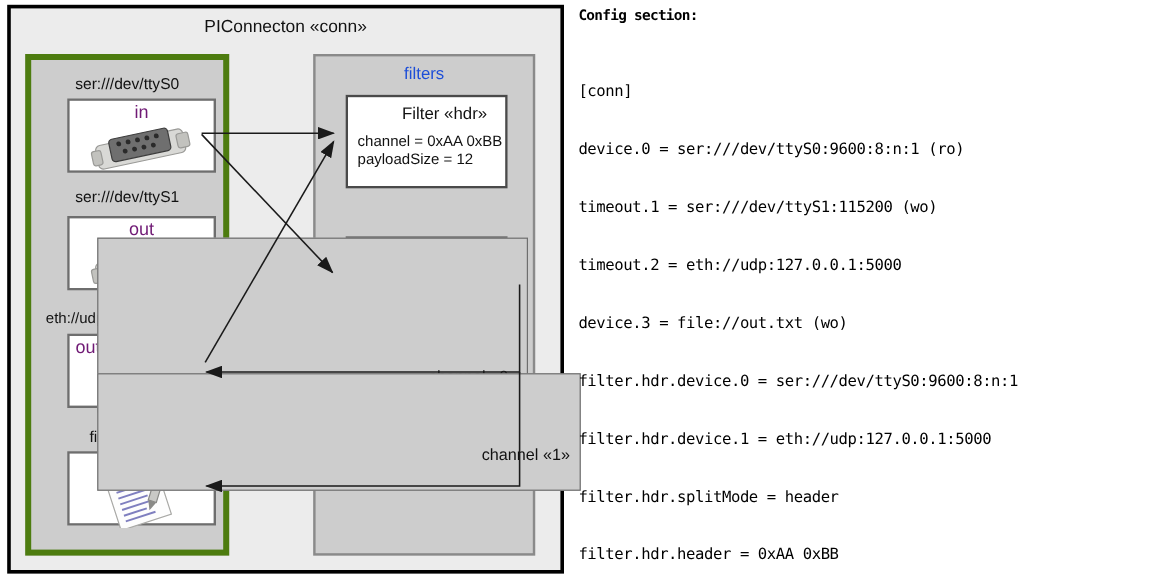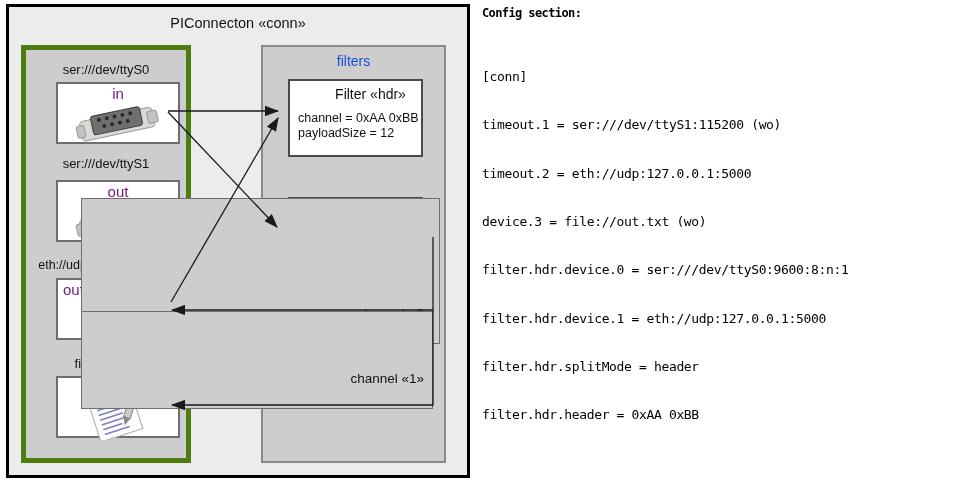--- a/index.html
+++ b/index.html
@@ -210,6 +210,7 @@
   <div id="config-heading">Config section:</div>
   <div id="config-lines">
     <div>[conn]</div>
+    <div>device.0 = ser:///dev/ttyS0:9600:8:n:1 (ro)</div>
     <div>timeout.1 = ser:///dev/ttyS1:115200 (wo)</div>
     <div>timeout.2 = eth://udp:127.0.0.1:5000</div>
     <div>device.3 = file://out.txt (wo)</div>

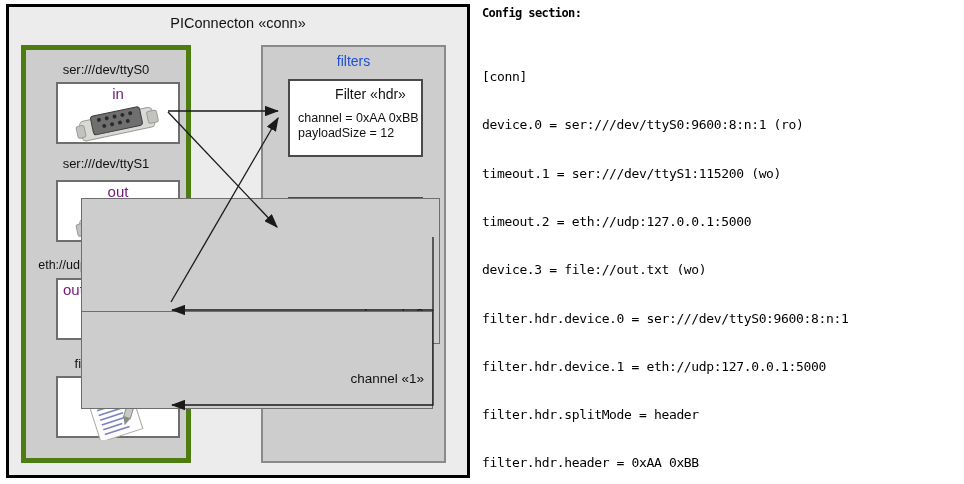--- a/index.html
+++ b/index.html
@@ -181,7 +181,7 @@
     <div class="channel-label" style="bottom:22px;">channel «0»</div>
   </div>
 
-  <div class="channel-box" style="left:72px;top:304px;width:352px;height:98px;">
+  <div class="channel-box" style="left:72px;top:304px;width:403px;height:98px;">
     <div class="channel-label" style="bottom:22px;">channel «1»</div>
   </div>
 </div>

